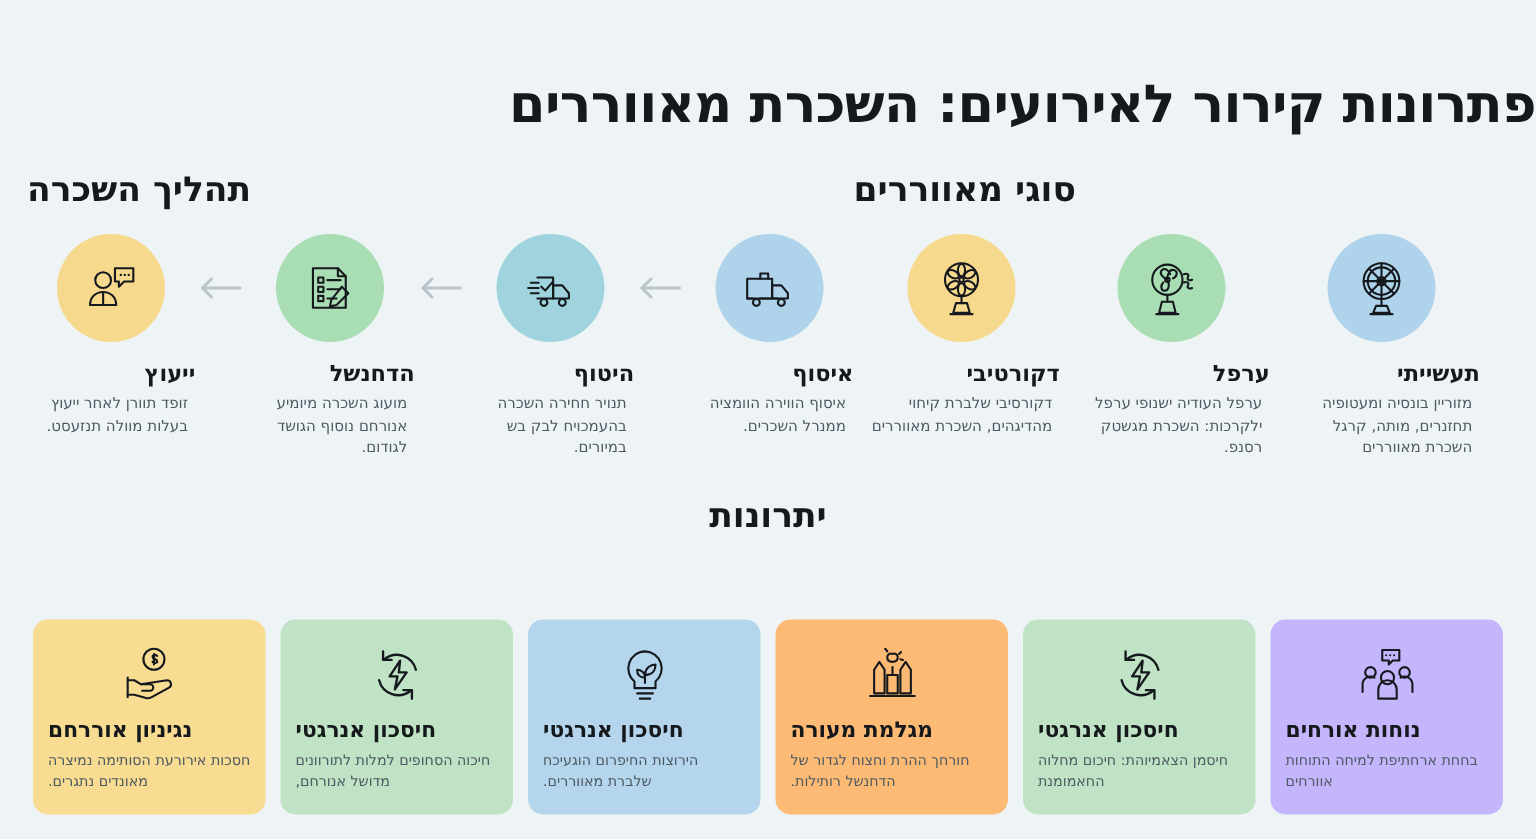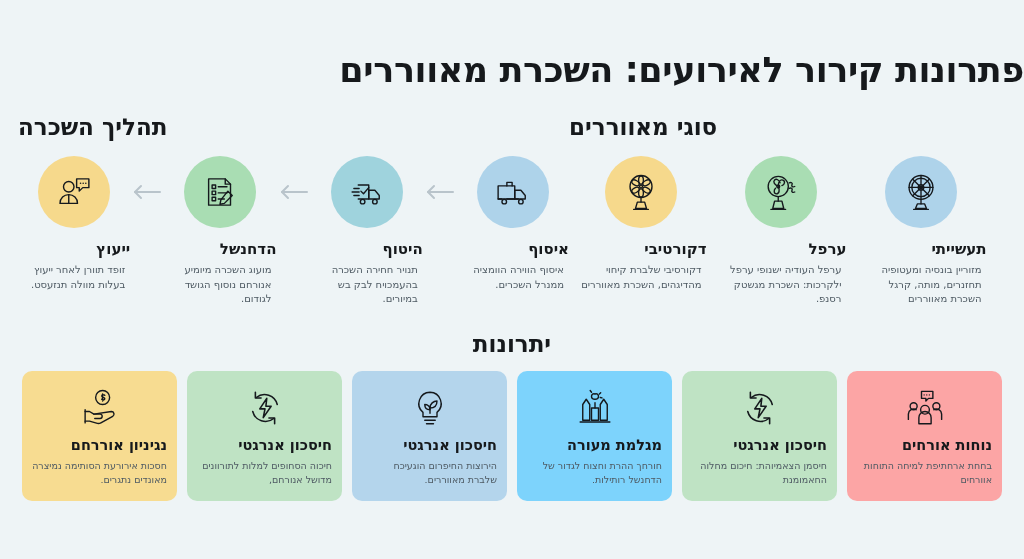--- a/index.html
+++ b/index.html
@@ -81,7 +81,7 @@
   }
   .card{
     width:161px;border-radius:10px;padding:14px 10px 14px 10px;
-    box-sizing:border-box;text-align:right;min-height:128px;
+    box-sizing:border-box;text-align:left;min-height:128px;margin-top:42px;
   }
   .card-icon{height:46px;display:flex;align-items:center;justify-content:center;margin-bottom:6px;}
   .card-title{font-size:14.5px;font-weight:700;color:#16191c;margin-bottom:5px;line-height:1.2;}

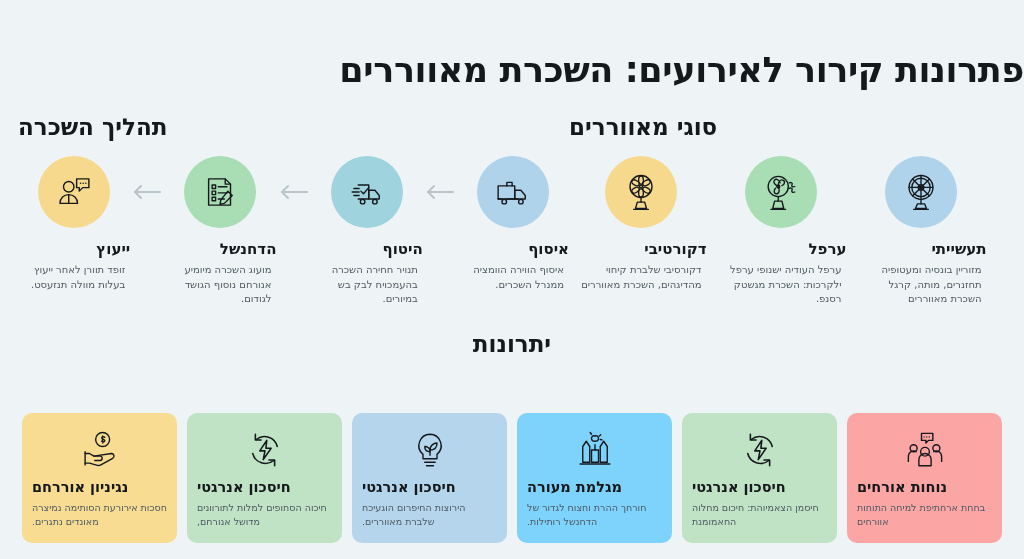--- a/index.html
+++ b/index.html
@@ -300,7 +300,7 @@
       <div class="card-desc">חיסמן הצאמיוהת: חיכום מחלוה החאמומנת</div>
     </div>
 
-    <div class="card" style="background:#7dd3fc">
+    <div class="card" style="background:#fdba74">
       <div class="card-icon">
         <svg width="42" height="42" viewBox="0 0 48 48" fill="none" stroke="#15191d" stroke-width="1.6" stroke-linecap="round" stroke-linejoin="round">
           <path d="M10 38V20l4-6 4 6v18z"></path>

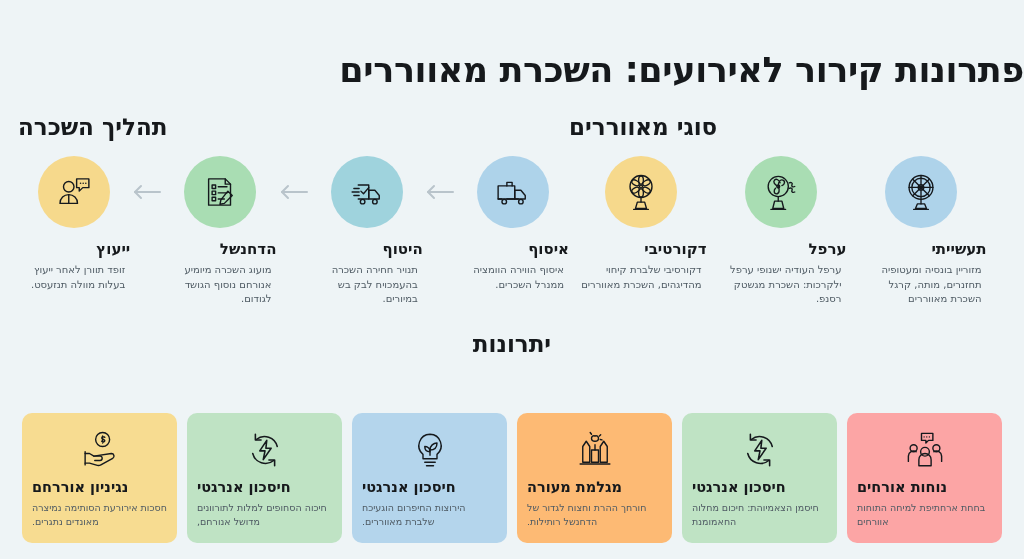--- a/index.html
+++ b/index.html
@@ -267,7 +267,7 @@
 
   <div class="cards-row">
 
-    <div class="card" style="background:#fca5a5">
+    <div class="card" style="background:#c4b5fd">
       <div class="card-icon">
         <svg width="42" height="42" viewBox="0 0 48 48" fill="none" stroke="#15191d" stroke-width="1.6" stroke-linecap="round" stroke-linejoin="round">
           <path d="M20 5h13v8h-5l-3 3v-3h-5z"></path>

